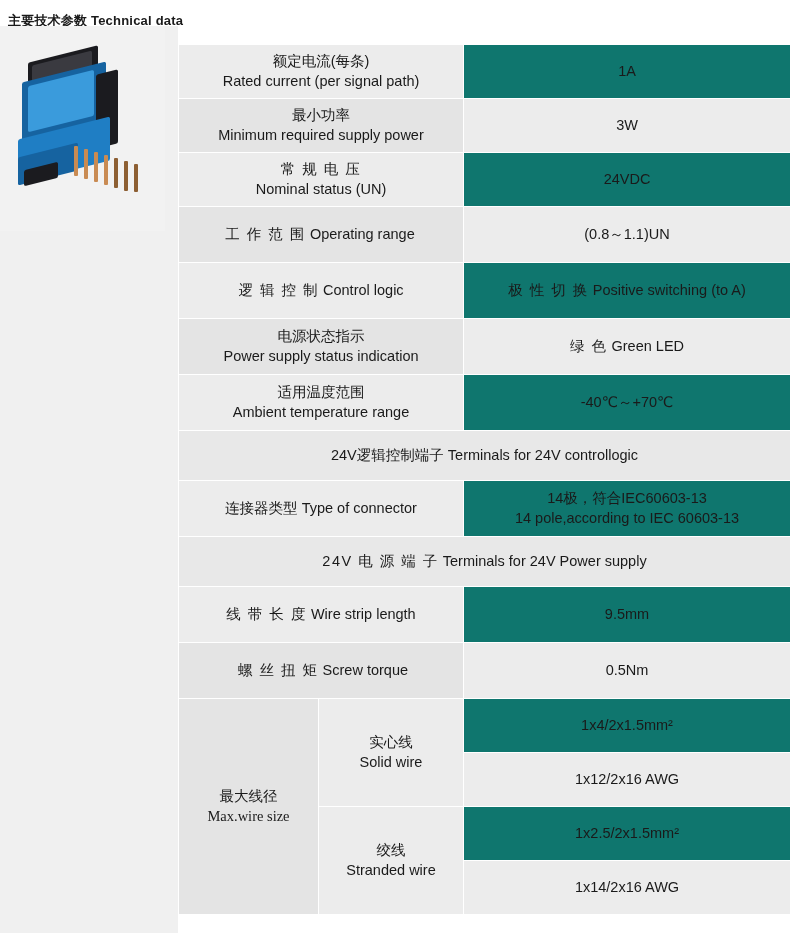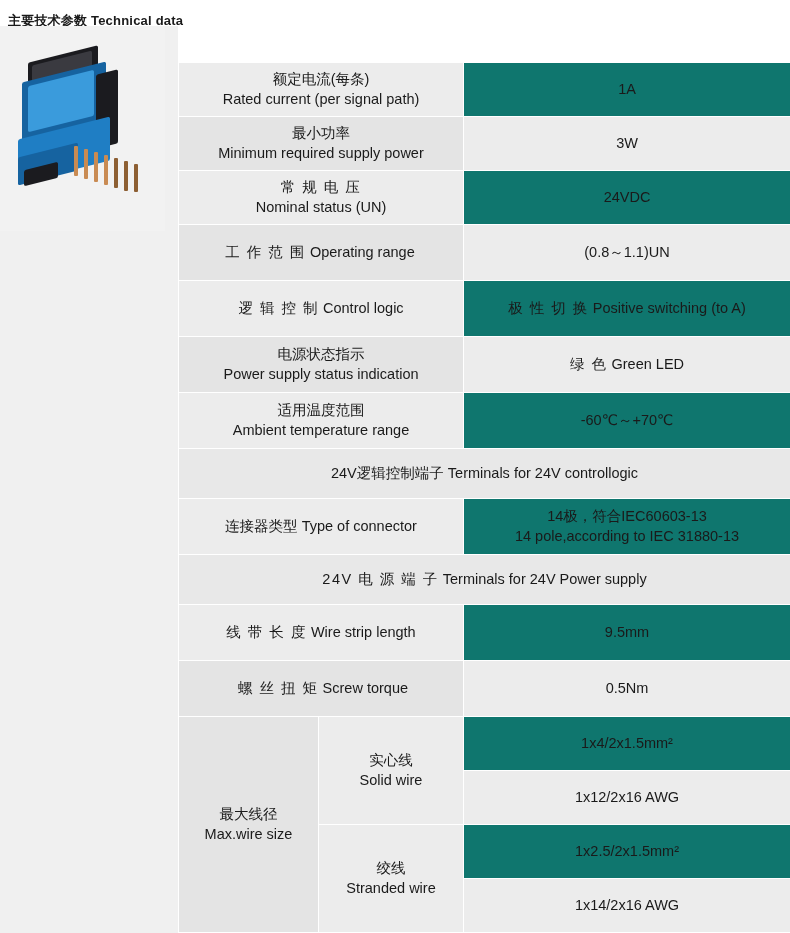--- a/index.html
+++ b/index.html
@@ -35,7 +35,7 @@
   
   .body-wrap {
     display: flex;
-    align-items: flex-end;
+    align-items: center;
     width: 724px;
   }
   .image-col {

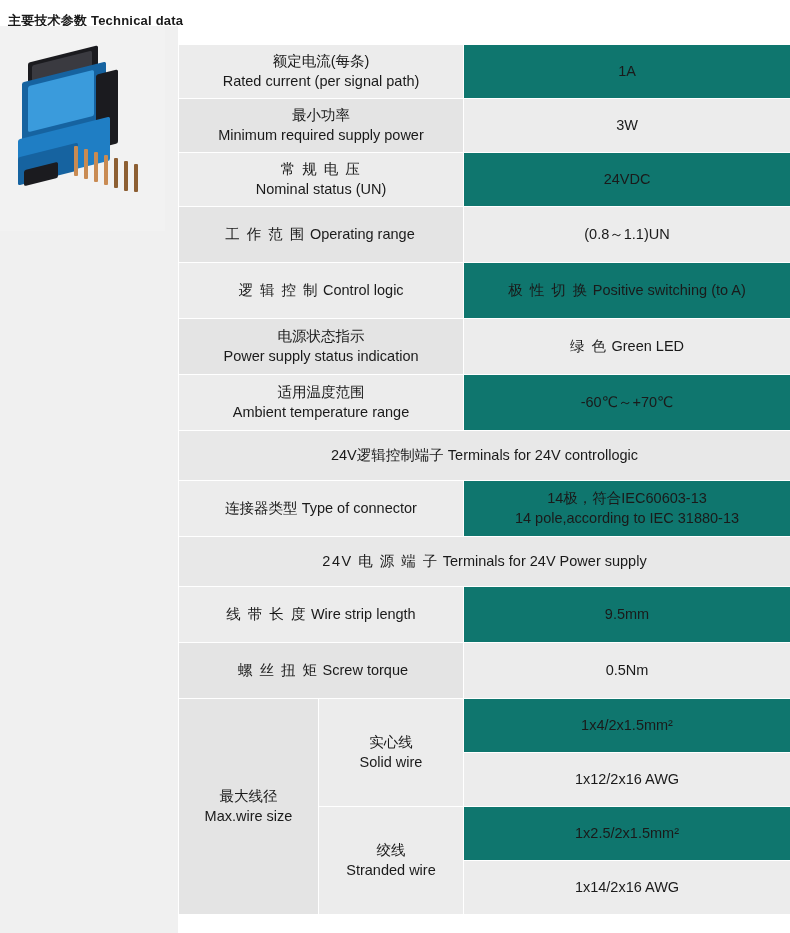--- a/index.html
+++ b/index.html
@@ -217,7 +217,7 @@
             <div>适用温度范围</div>
             <div>Ambient temperature range</div>
           </td>
-          <td class="val">-60℃～+70℃</td>
+          <td class="val">-40℃～+70℃</td>
         </tr>
 
         <tr>

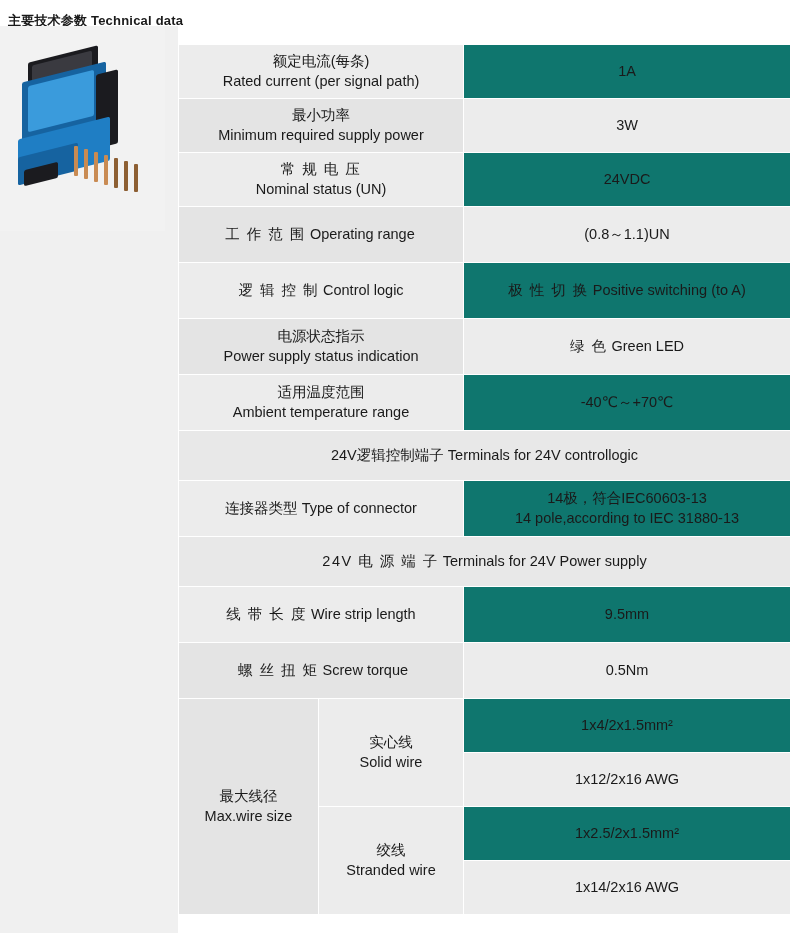--- a/index.html
+++ b/index.html
@@ -234,7 +234,7 @@
           </td>
           <td class="val two-line">
             <div>14极，符合IEC60603-13</div>
-            <div>14 pole,according to IEC 31880-13</div>
+            <div>14 pole,according to IEC 60603-13</div>
           </td>
         </tr>
 

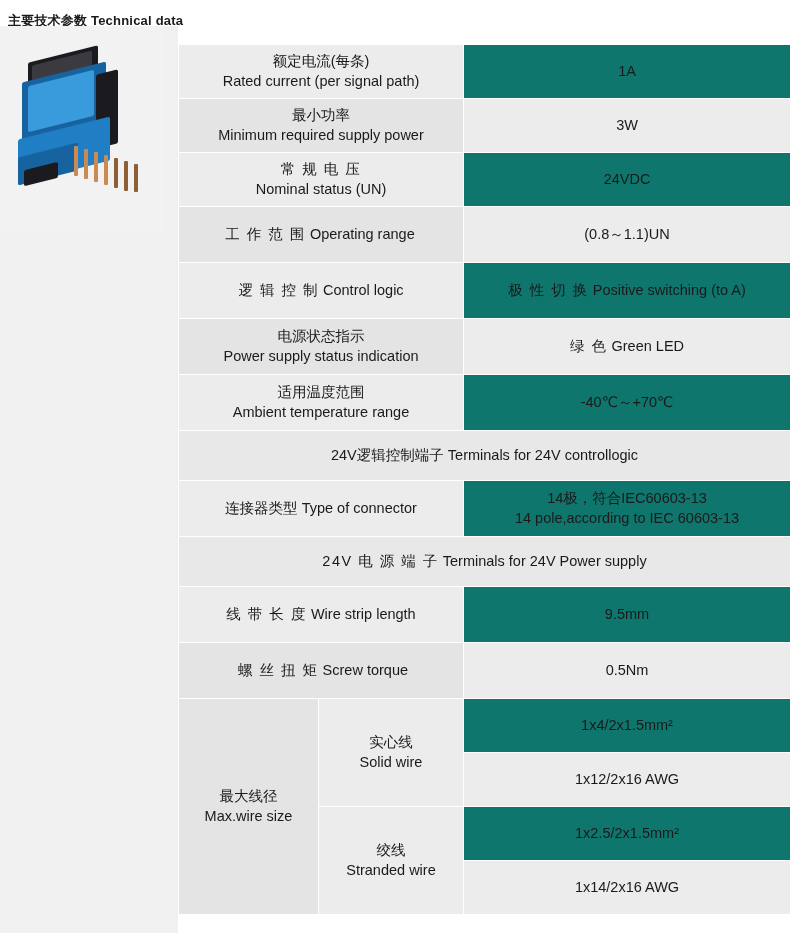--- a/index.html
+++ b/index.html
@@ -107,7 +107,7 @@
   .sp { letter-spacing: 1.5px; }
   .two-line { line-height: 1.45; }
   .nowrap { white-space: nowrap; }
-  .grp { background: #e4e4e4; }
+  .grp { background: #e4e4e4; font-family: Liberation Serif, serif; }
   .sub { background: #ececec; }
 </style>
 </head>

